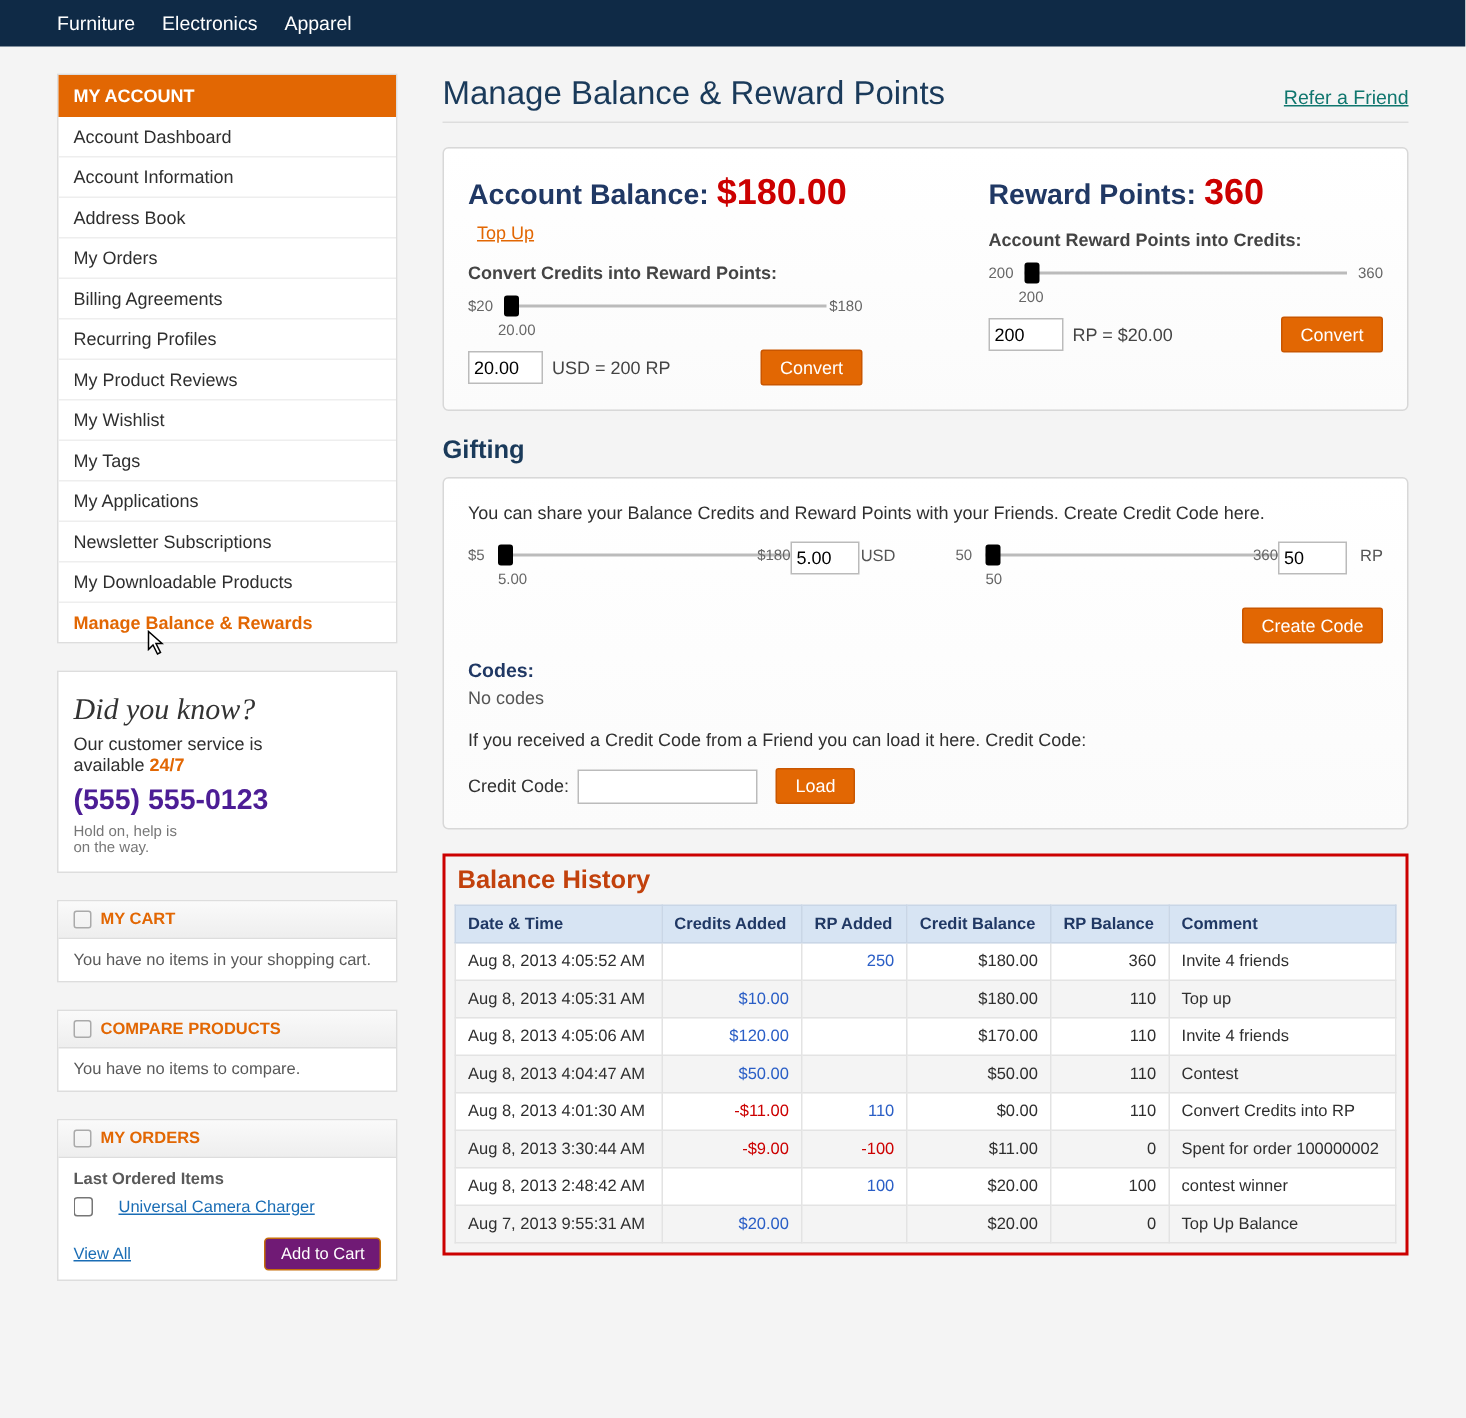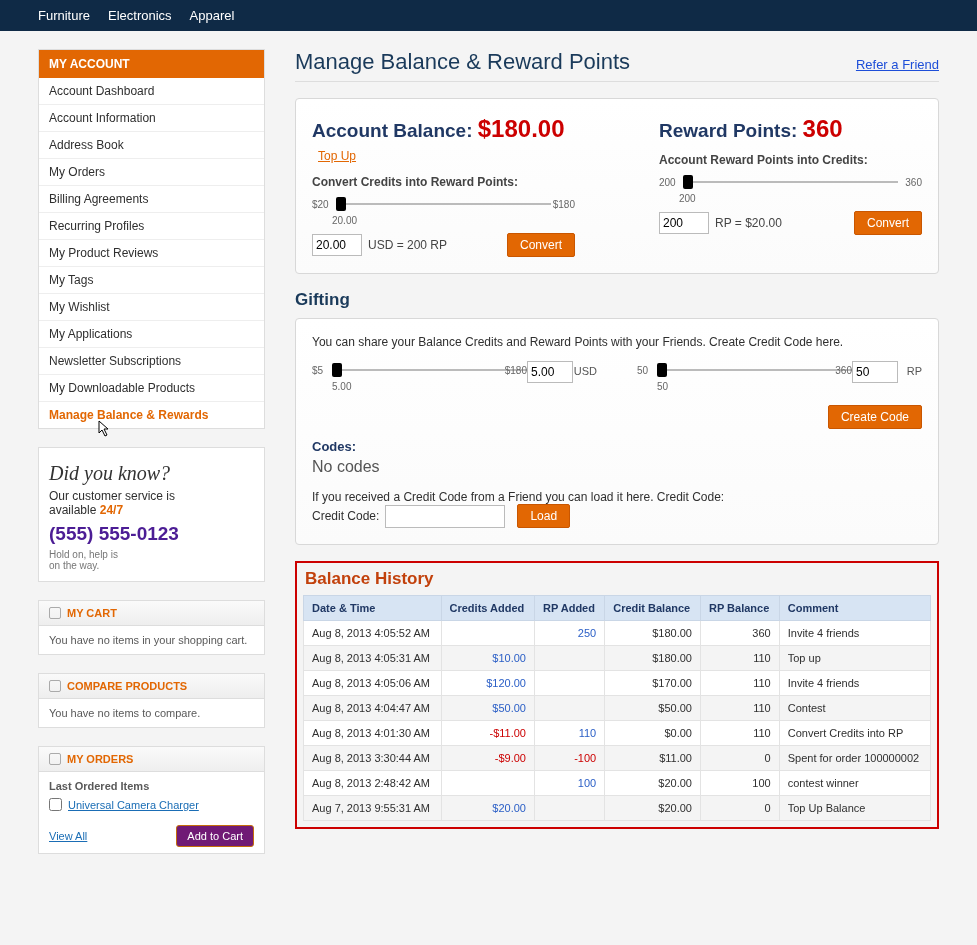--- a/index.html
+++ b/index.html
@@ -26,7 +26,7 @@
   .main { flex: 1; min-width: 0; }
   .titlerow { display: flex; justify-content: space-between; align-items: baseline; border-bottom: 1px solid #ddd; padding-bottom: 6px; margin-bottom: 16px; }
   .titlerow h1 { font-size: 22px; color: #1a3a5a; font-weight: normal; }
-  .titlerow a { color: #1d4ed8; text-decoration: underline; font-size: 13px; }
+  .titlerow a { color: #0f766e; text-decoration: underline; font-size: 13px; }
   .box { border: 1px solid #d8d8d8; border-radius: 4px; background: linear-gradient(#fff,#fbfbfb); padding: 16px; margin-bottom: 16px; }
   .balance-row { display: flex; gap: 84px; }
   .balance-col { flex: 1; }

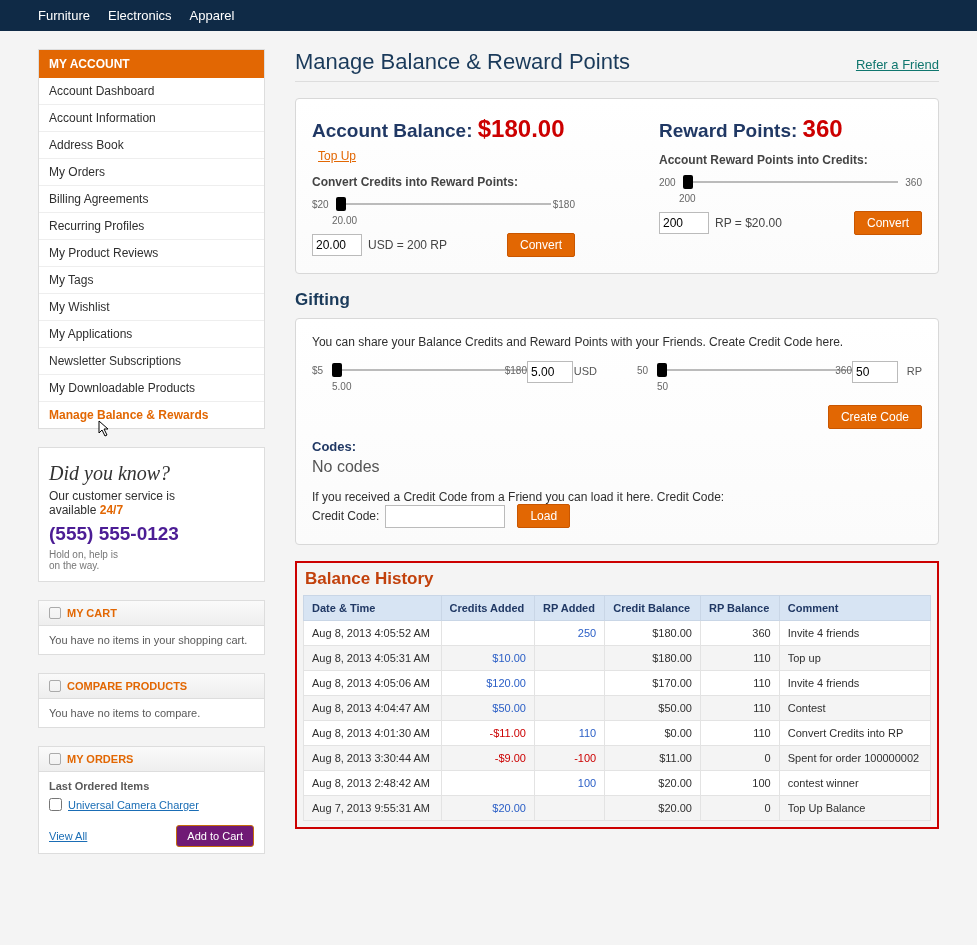--- a/index.html
+++ b/index.html
@@ -108,10 +108,10 @@
             <a href="#">My Product Reviews</a>
           </li>
           <li>
+            <a href="#">My Wishlist</a>
+          </li>
+          <li>
             <a href="#">My Tags</a>
-          </li>
-          <li>
-            <a href="#">My Wishlist</a>
           </li>
           <li>
             <a href="#">My Applications</a>

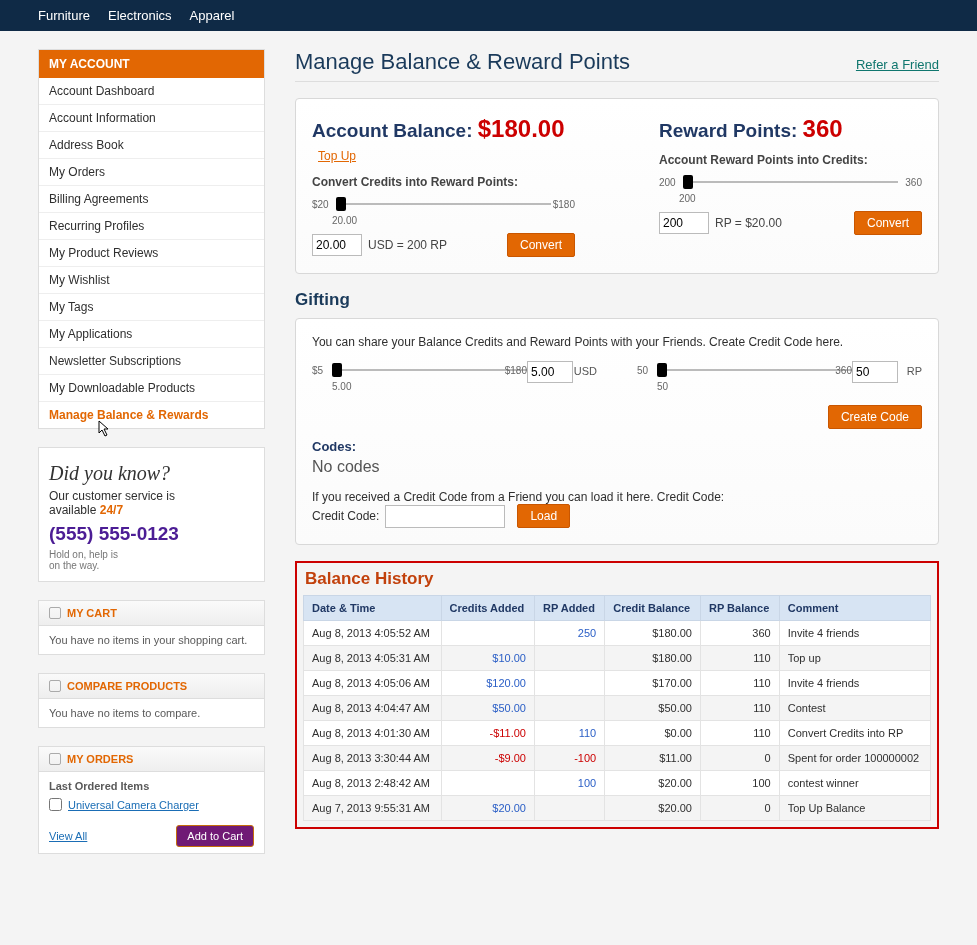--- a/index.html
+++ b/index.html
@@ -54,7 +54,7 @@
   .gift-sliders .unit { position: absolute; right: 0; top: 6px; font-size: 11px; color: #555; }
   .create-row { text-align: right; }
   .codes { margin-top: 10px; font-size: 13px; font-weight: bold; color: #203864; }
-  .nocodes { margin-top: 4px; font-size: 16px; color: #555; }
+  .nocodes { margin-top: 4px; font-size: 12px; color: #555; }
   .credit-input { display: flex; align-items: center; gap: 6px; }
   .credit-input input { width: 120px; padding: 3px; border: 1px solid #bbb; }
   .history-wrap { border: 2px solid #c00; padding: 4px 6px 6px; }

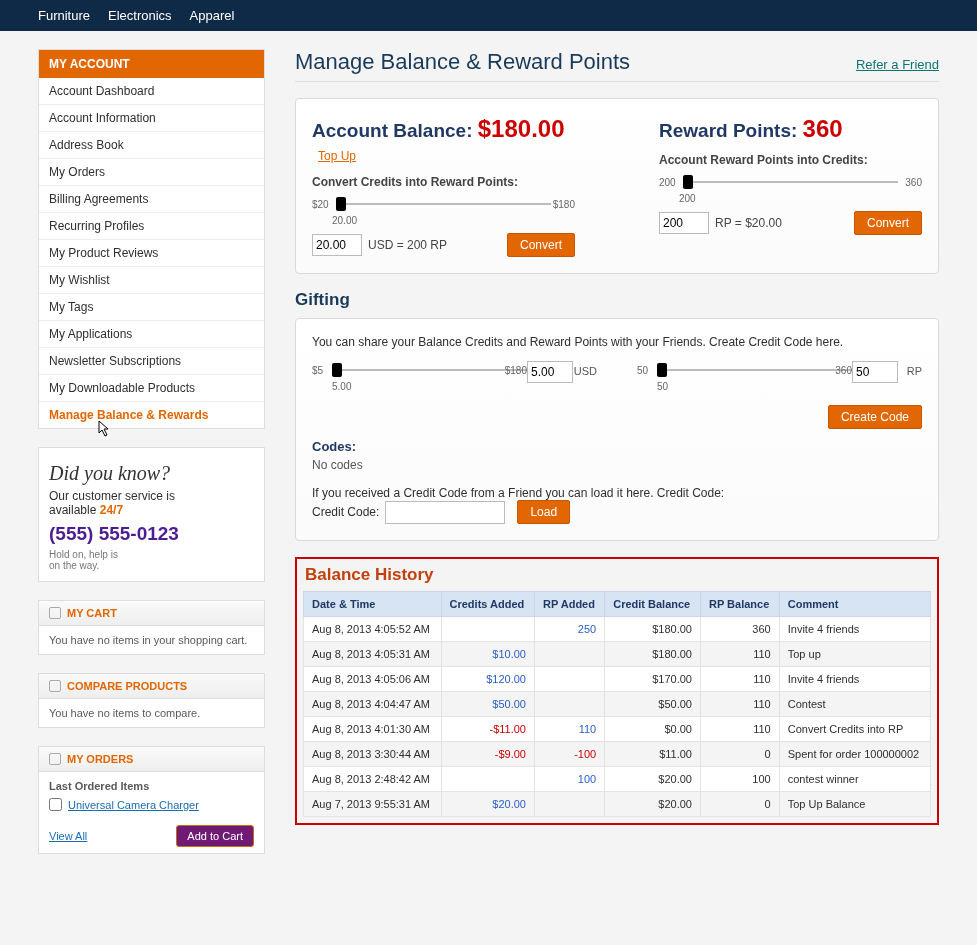--- a/index.html
+++ b/index.html
@@ -55,7 +55,7 @@
   .create-row { text-align: right; }
   .codes { margin-top: 10px; font-size: 13px; font-weight: bold; color: #203864; }
   .nocodes { margin-top: 4px; font-size: 12px; color: #555; }
-  .credit-input { display: flex; align-items: center; gap: 6px; }
+  .credit-input { margin-top: 12px; display: flex; align-items: center; gap: 6px; }
   .credit-input input { width: 120px; padding: 3px; border: 1px solid #bbb; }
   .history-wrap { border: 2px solid #c00; padding: 4px 6px 6px; }
   .history-title { font-size: 17px; color: #c2410c; font-weight: bold; margin: 2px 0 6px 2px; }

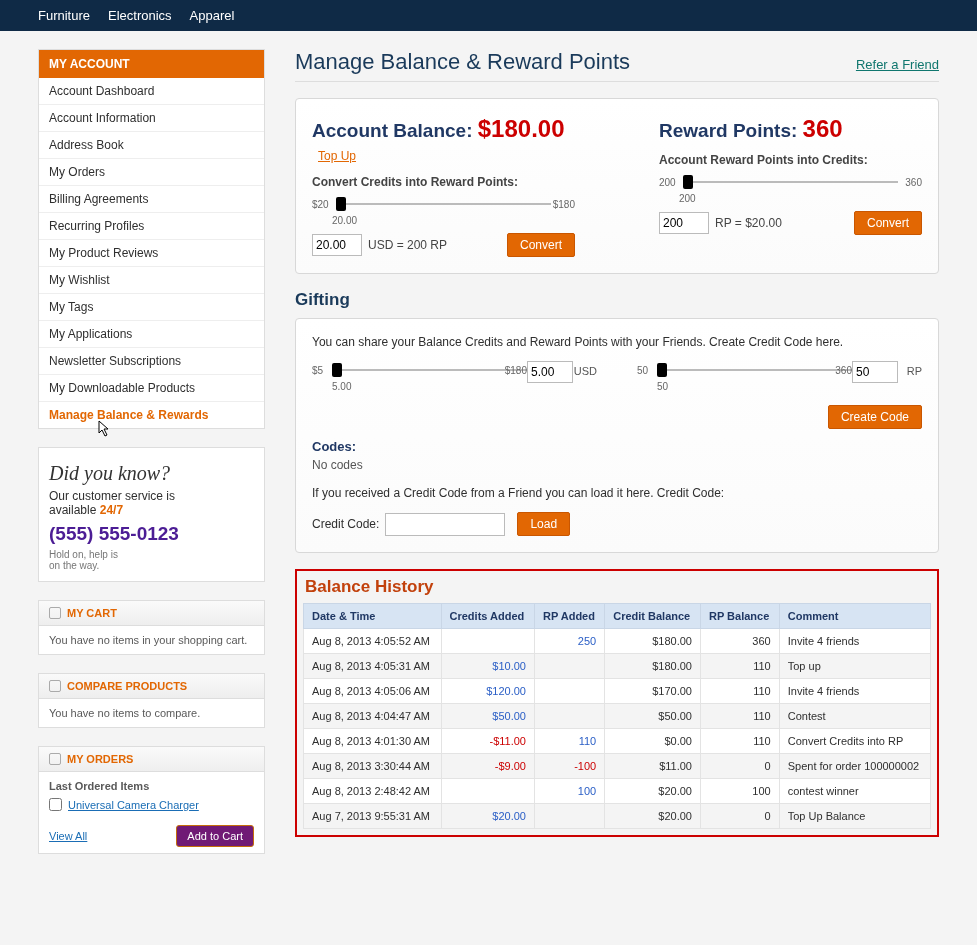--- a/index.html
+++ b/index.html
@@ -160,7 +160,7 @@
         </div>
       <div class="panel-body">
         <b>Last Ordered Items</b>
-        <div style="margin-top:6px;display:flex;gap:6px;align-items:center;">
+        <div style="margin-top:6px;display:flex;gap:17px;align-items:center;">
           <input type="checkbox" style="">
           <a href="#" class="link-orange">Universal Camera Charger</a>
         </div>

